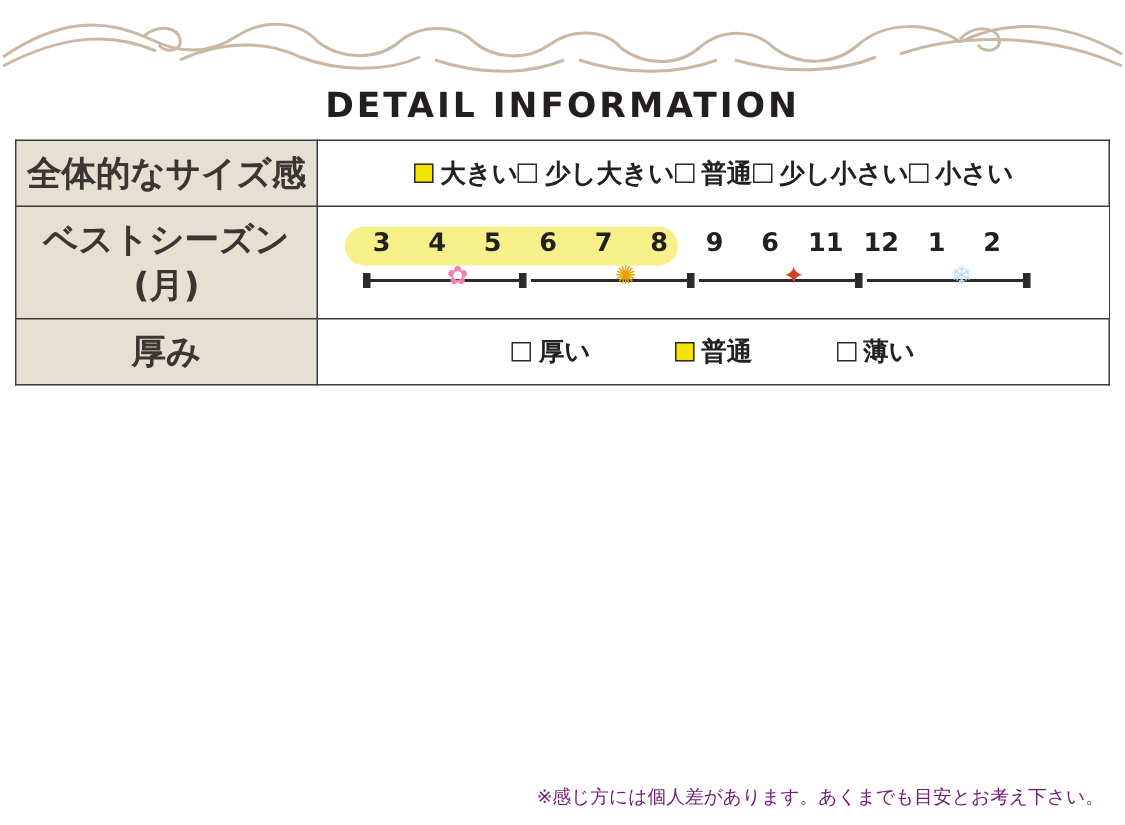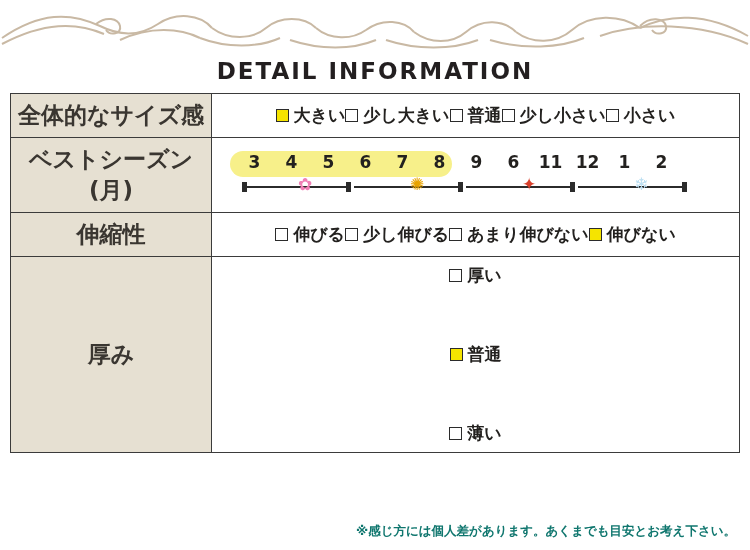--- a/index.html
+++ b/index.html
@@ -300,29 +300,6 @@
         </td>
       </tr>
 
-      <tr>
-        <td class="label">伸縮性</td>
-        <td class="value">
-          <div class="opt-row">
-            <span class="opt">
-                  <span class="box"></span>
-                  <span>伸びる</span>
-                </span>
-            <span class="opt">
-                  <span class="box"></span>
-                  <span>少し伸びる</span>
-                </span>
-            <span class="opt">
-                  <span class="box"></span>
-                  <span>あまり伸びない</span>
-                </span>
-            <span class="opt">
-                  <span class="box checked"></span>
-                  <span>伸びない</span>
-                </span>
-          </div>
-        </td>
-      </tr>
 
       <tr>
         <td class="label">厚み</td>

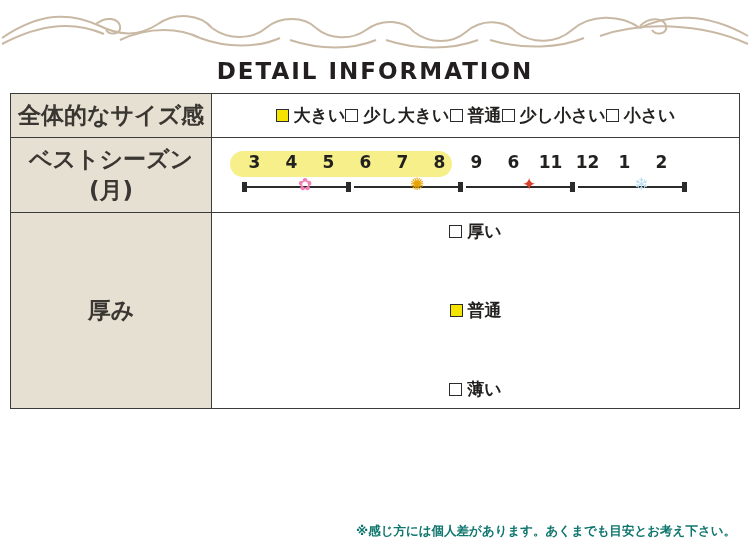--- a/index.html
+++ b/index.html
@@ -85,7 +85,7 @@
     align-items: center;
     flex-wrap: nowrap;
   }
-  .opt-row.wider { gap: 56px; flex-direction: column; }
+  .opt-row.wider { gap: 56px; }
 
   .opt {
     display: inline-flex;

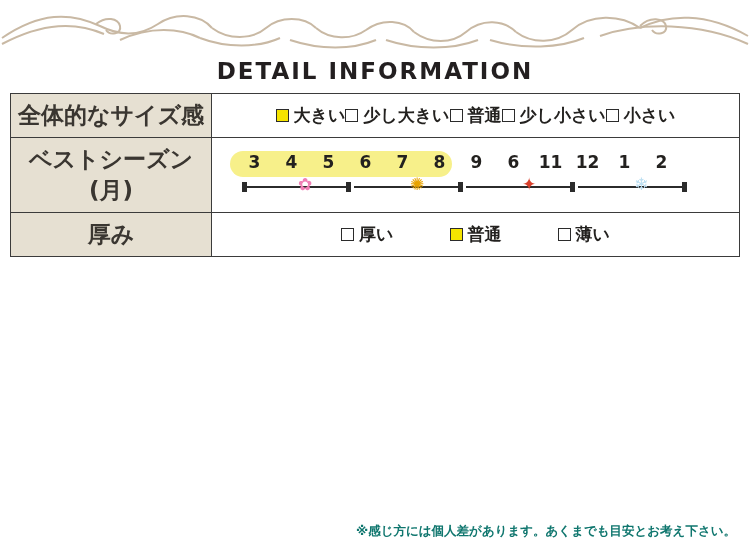--- a/index.html
+++ b/index.html
@@ -196,8 +196,8 @@
     right: 14px;
     bottom: 10px;
     font-size: 12.5px;
-    font-weight: bold;
-    color: #0f766e;
+    font-weight: normal;
+    color: #701a75;
     letter-spacing: 0px;
   }
 </style>

